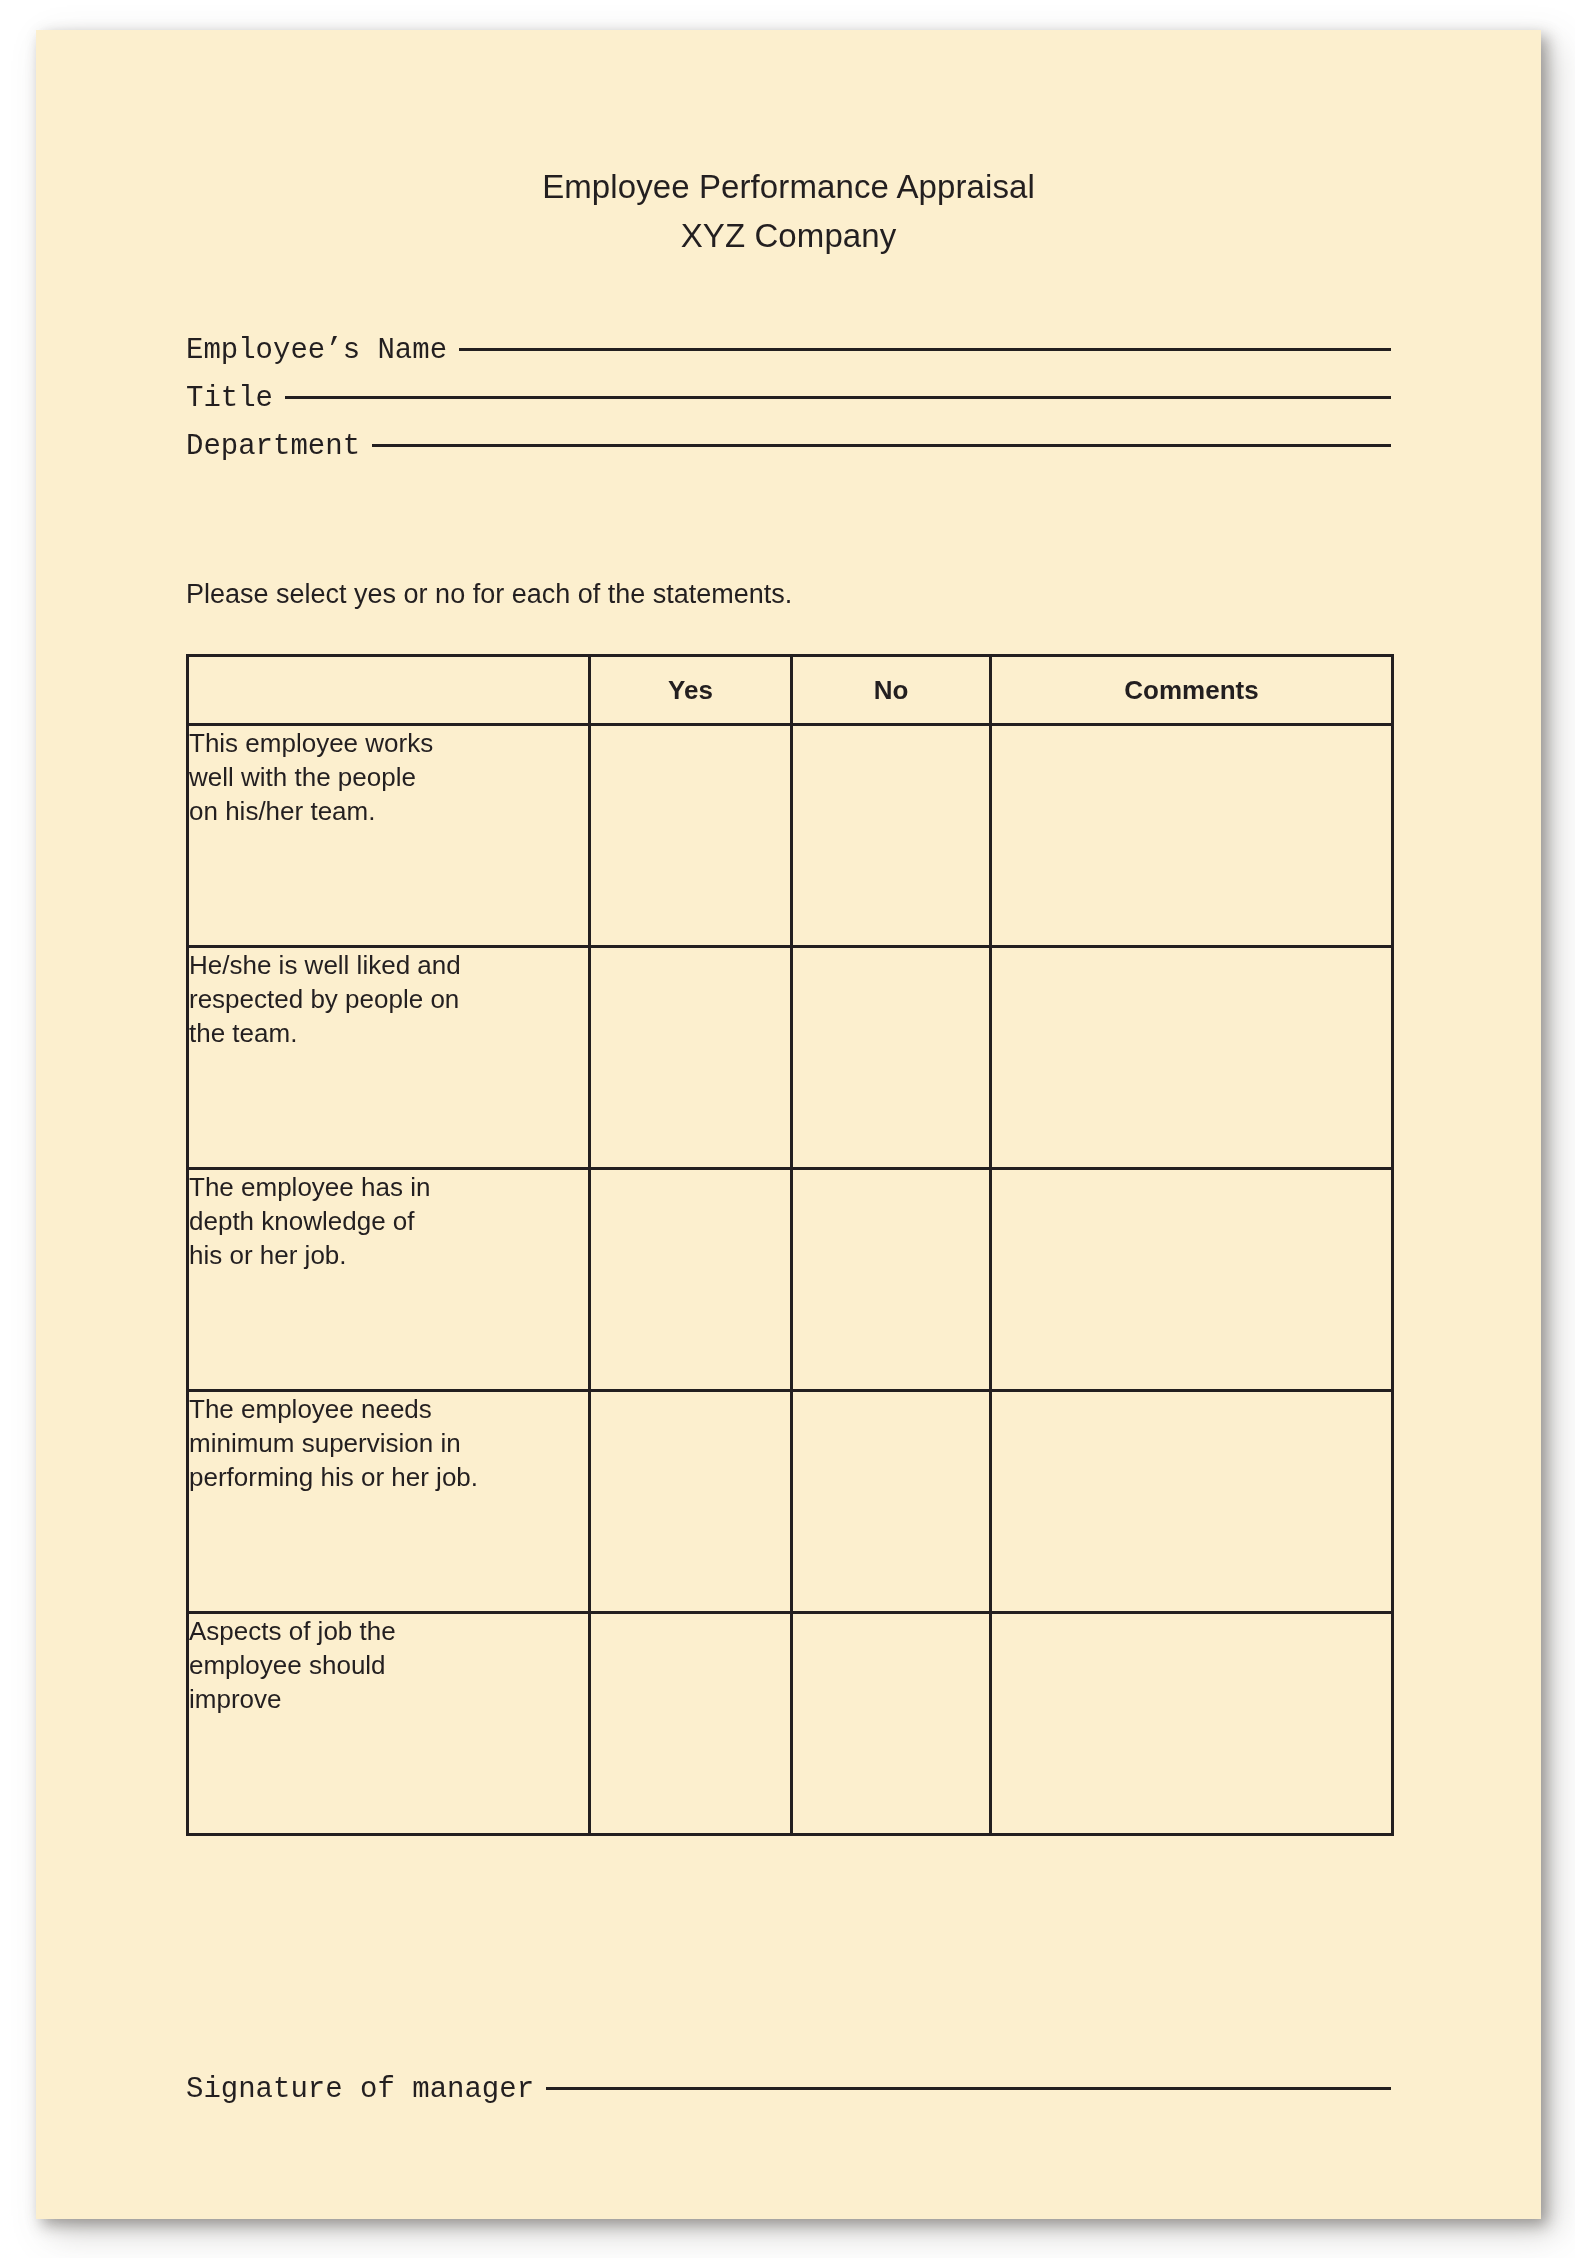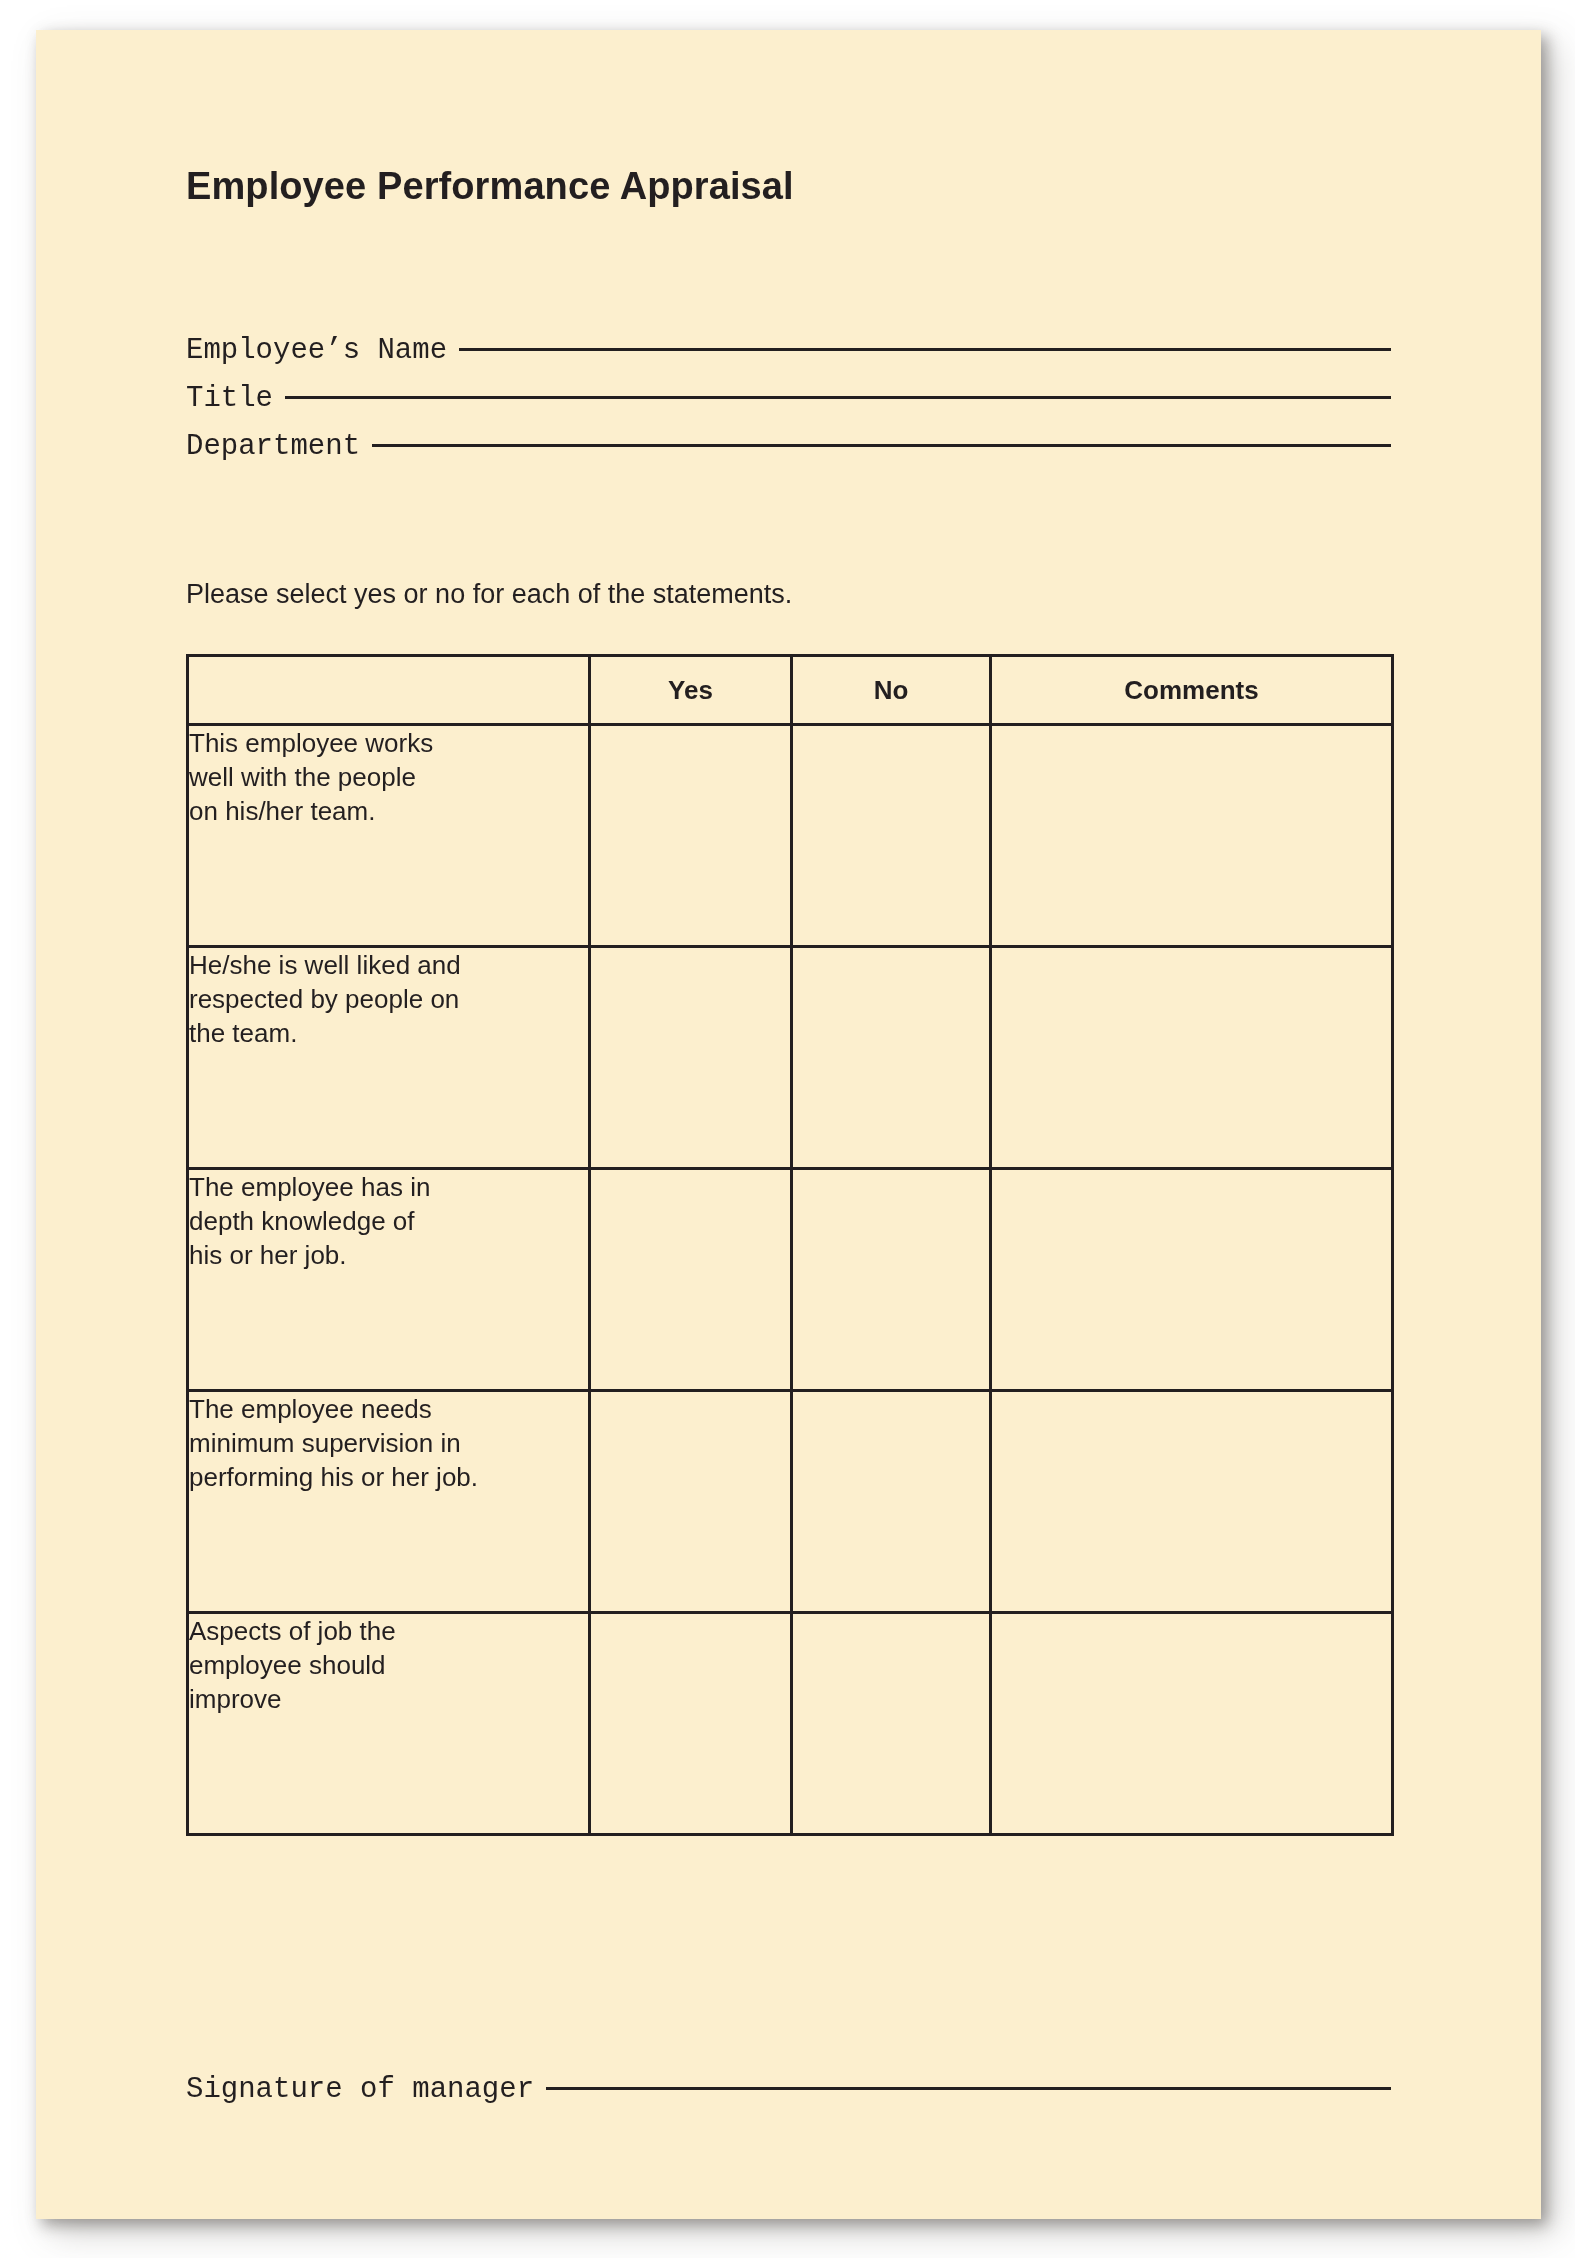--- a/index.html
+++ b/index.html
@@ -53,8 +53,9 @@
     left: 0;
     top: 132px;
     width: 1205px;
-    font-size: 38px;
-    font-weight: bold;
+    text-align: center;
+    font-size: 33px;
+    font-weight: normal;
     line-height: 49px;
     color: #231f20;
     letter-spacing: 0.1px;

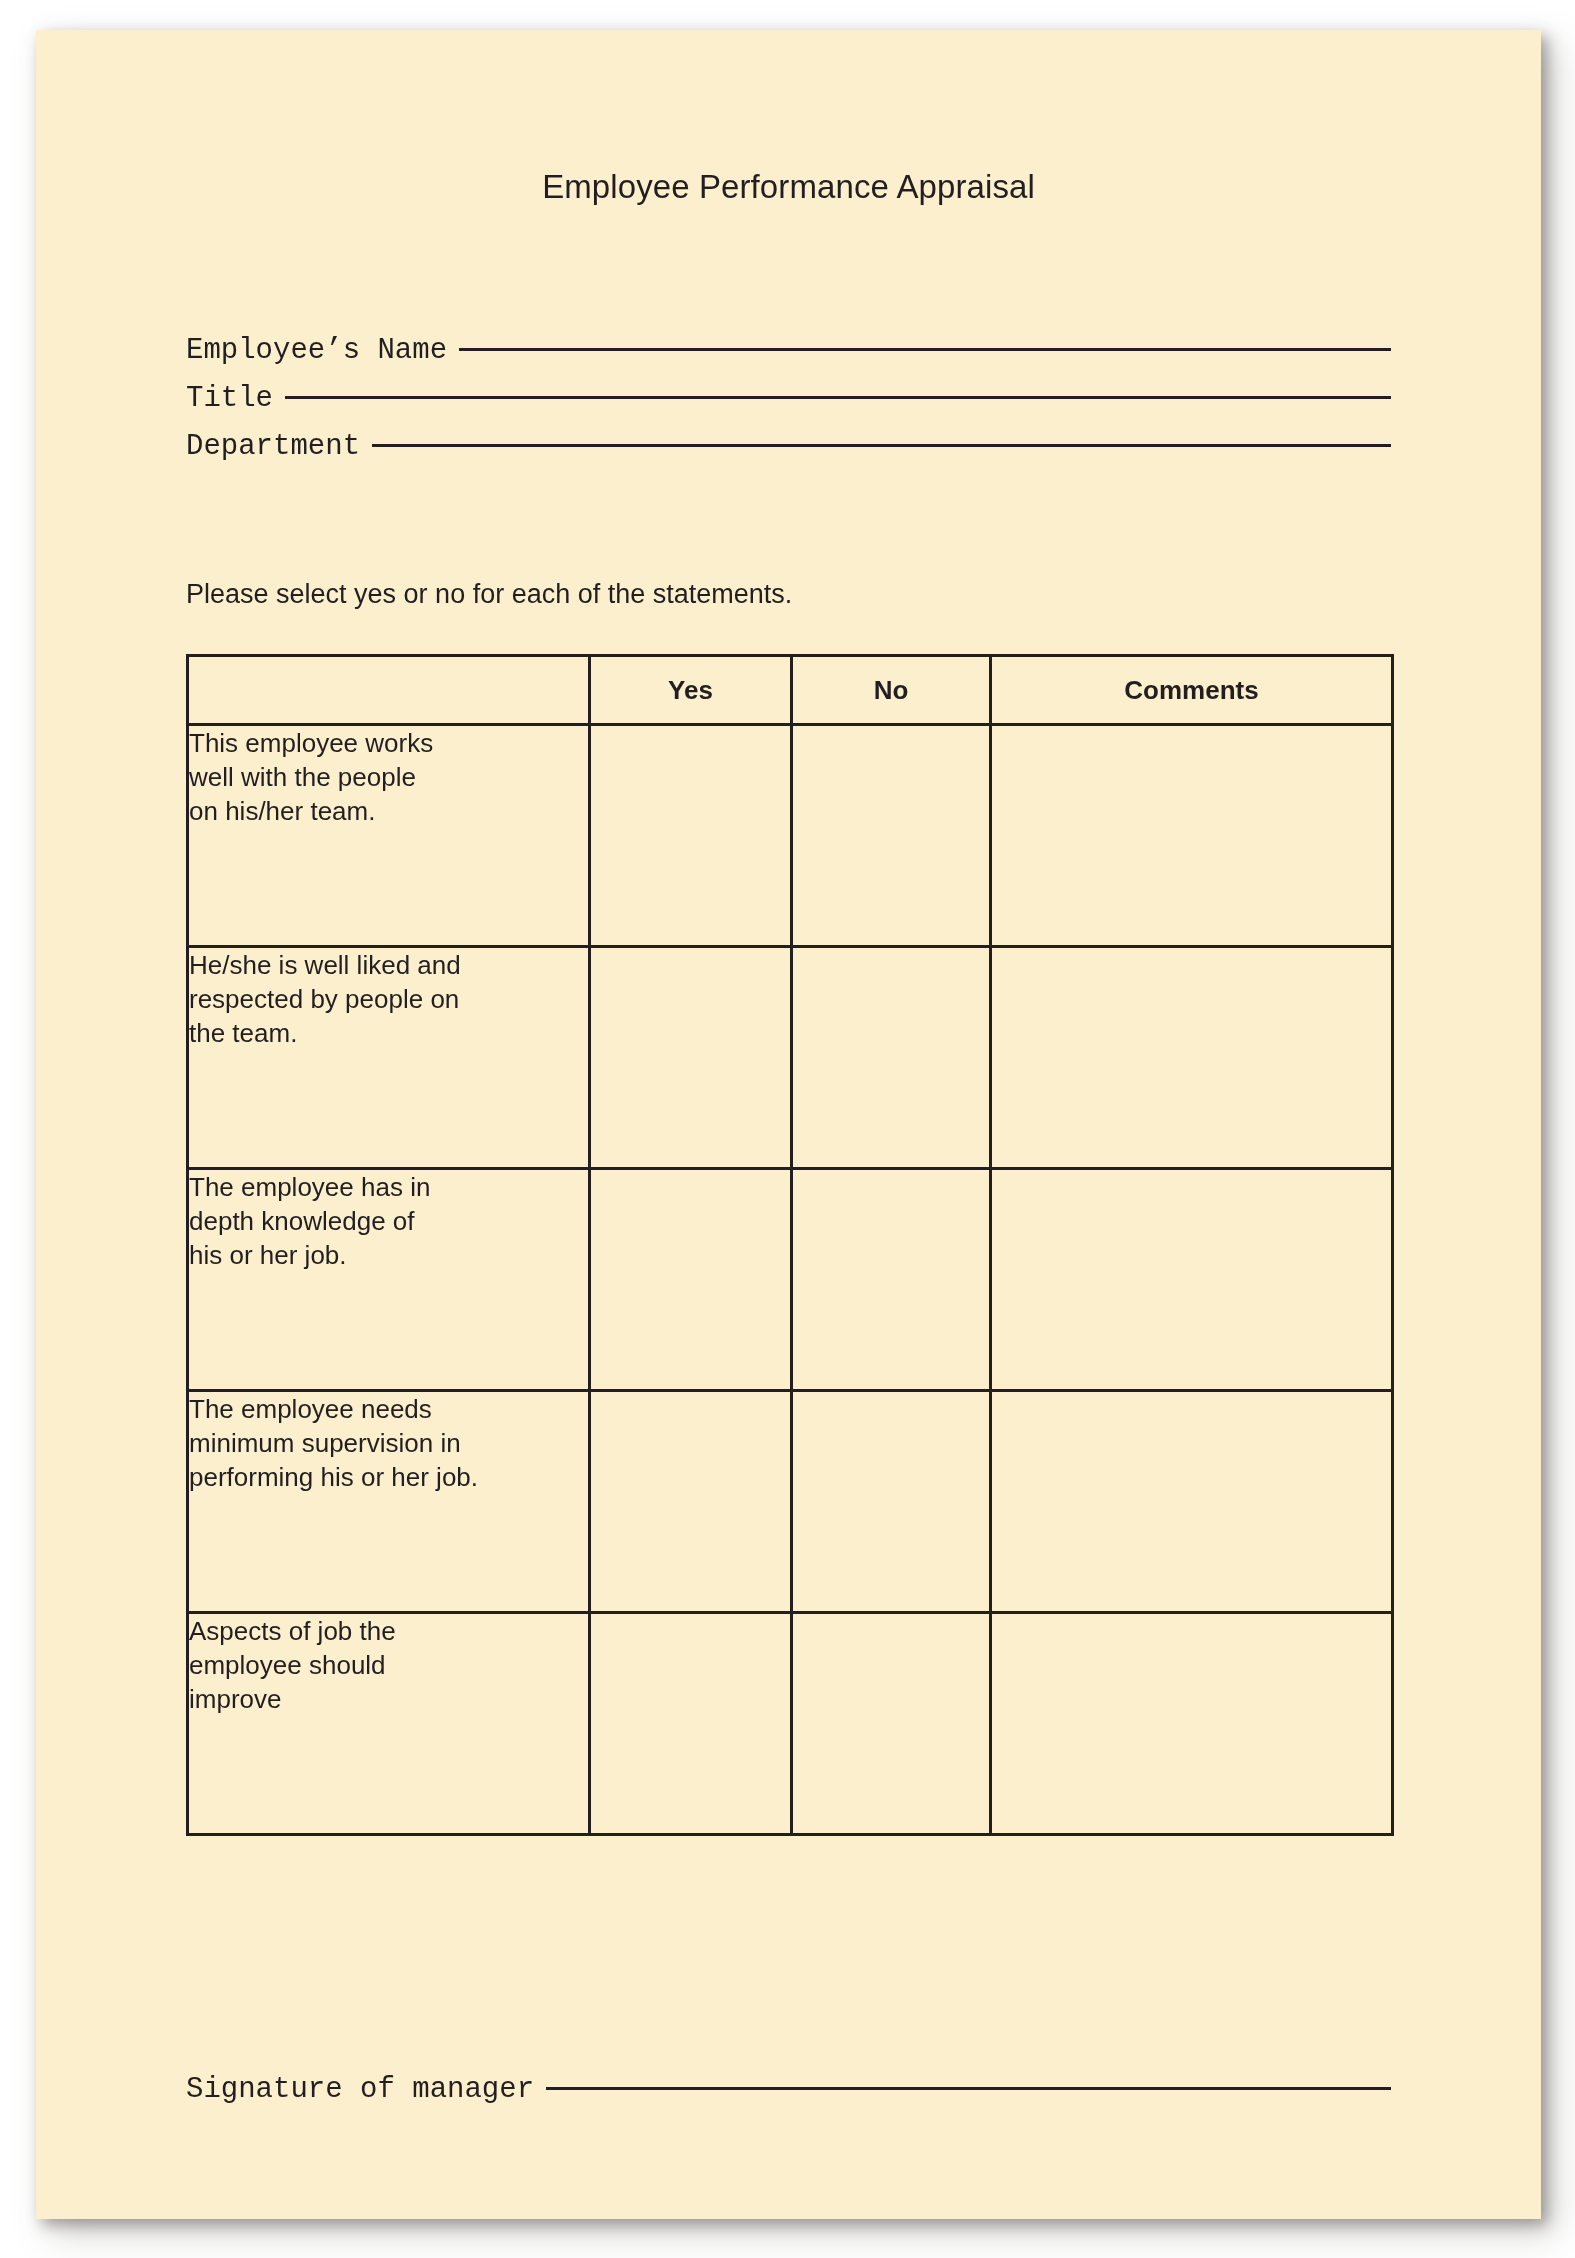--- a/index.html
+++ b/index.html
@@ -156,6 +156,7 @@
 
       <div id="doc-title">
         <span>Employee Performance Appraisal</span>
+        <span class="line2">XYZ Company</span>
       </div>
 
       <div class="field-row" id="field-name">

